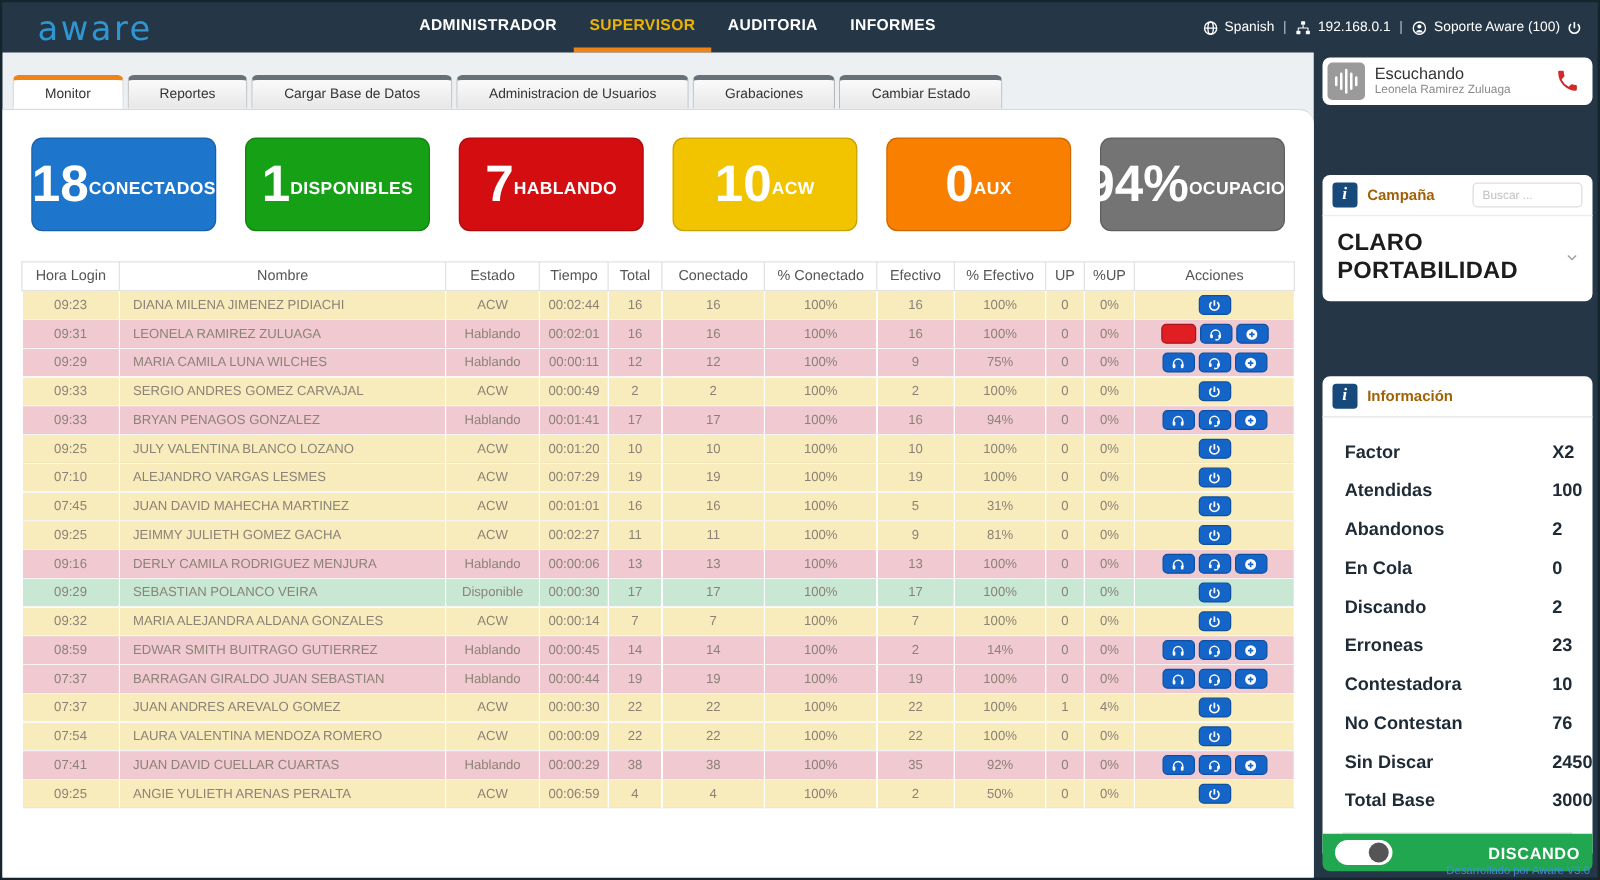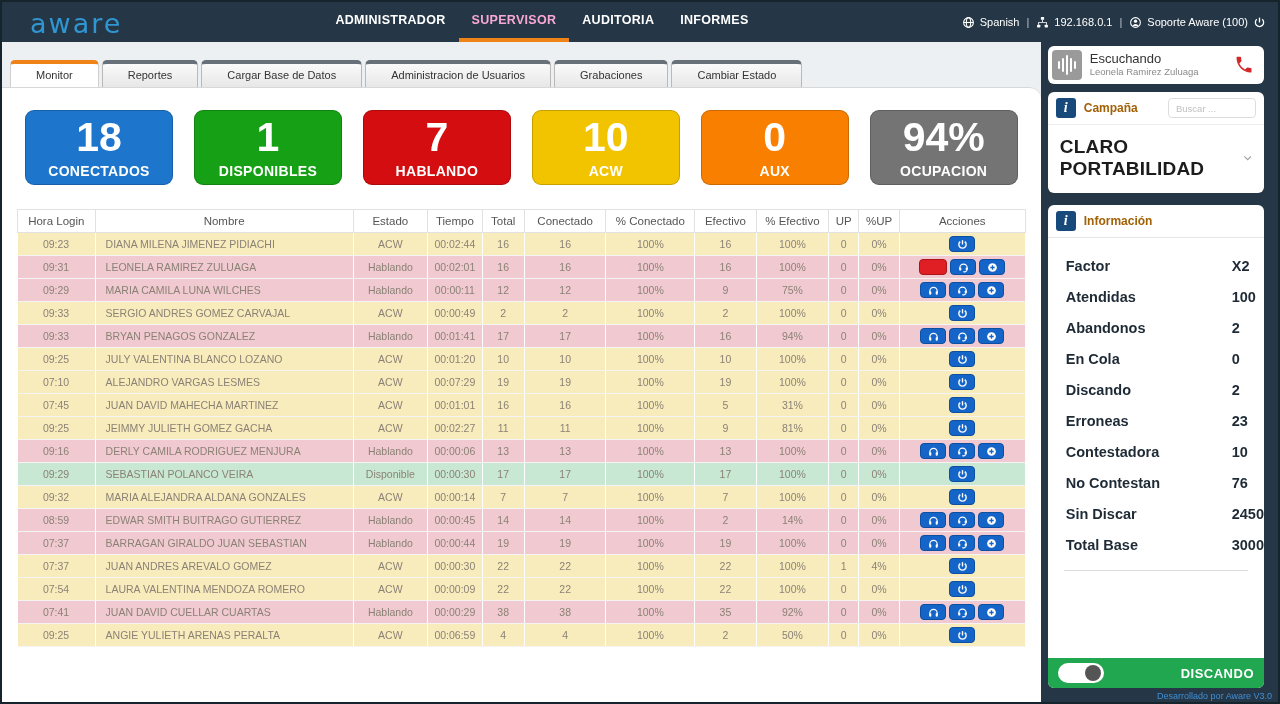--- a/index.html
+++ b/index.html
@@ -12,7 +12,7 @@
   .logo { font-family:"DejaVu Sans", sans-serif; font-size:27px; font-weight:400; color:#2f96d2; letter-spacing:2px; margin:2px 0 0 28px; align-self:center; }
   .mainnav { display:flex; margin-left:auto; align-items:stretch; }
   .nav-item { display:flex; align-items:center; padding:0 13px; color:#fff; font-size:12.5px; font-weight:bold; letter-spacing:.3px; cursor:pointer; border-bottom:4px solid transparent; }
-  .nav-item.active { color:#f9a8d4; border-bottom-color:#ef8318; }
+  .nav-item.active { color:#eab308; border-bottom-color:#ef8318; }
   .topright { display:flex; align-items:center; margin-left:auto; margin-right:12px; color:#fff; font-size:11px; gap:5px; }
   .topright .sep { color:#b9c2ca; margin:0 2px; }
   .ticon { width:13px; height:13px; display:inline-flex; }

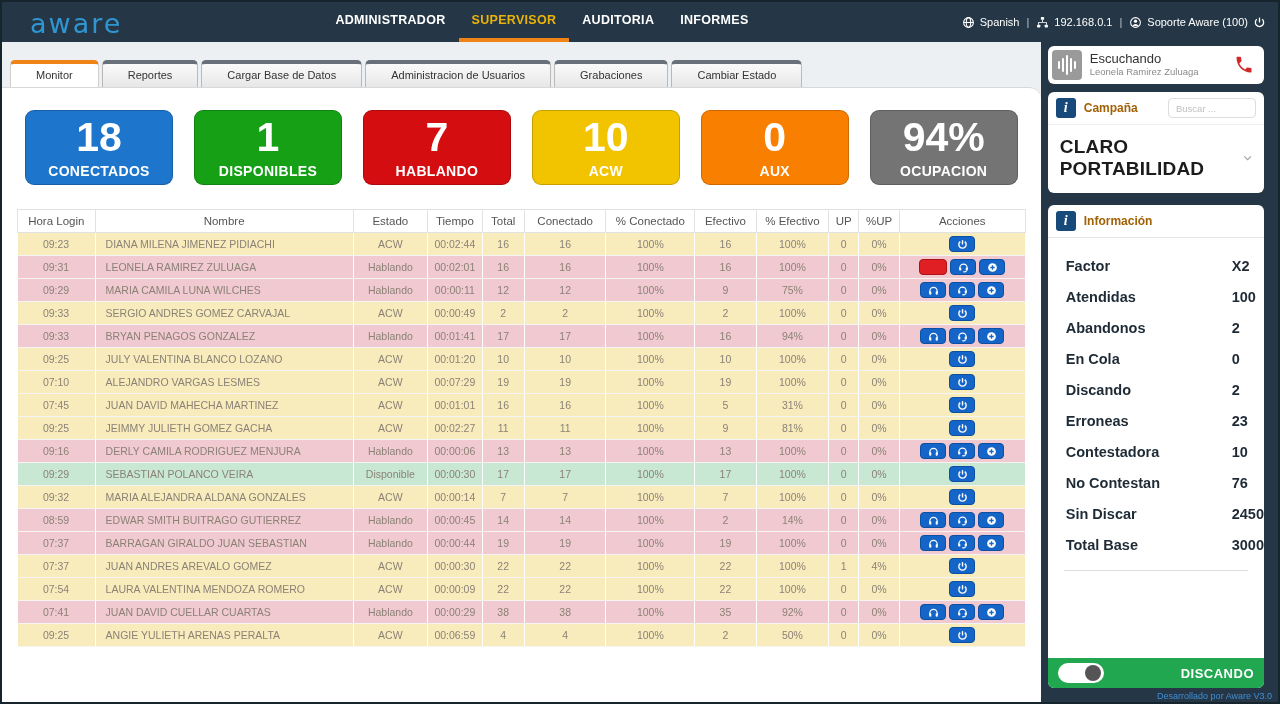--- a/index.html
+++ b/index.html
@@ -50,7 +50,7 @@
   .act-btn.red { background:#e01f24; border-color:#a91518; width:28px; }
 
   
-  .right-rail { flex:1; padding:4px 14px 0 7px; display:flex; flex-direction:column; min-height:0; }
+  .right-rail { flex:1; padding:4px 4px 0 7px; display:flex; flex-direction:column; min-height:0;gap:48px; }
   .listen-card { background:#fff; border-radius:6px; height:38px; flex:0 0 auto; display:flex; align-items:center; padding:0 10px 0 4px; margin-bottom:8px; }
   .wave-icon { width:30px; height:30px; background:#9a9a9a; border-radius:4px; display:flex; align-items:center; justify-content:center; gap:2px; }
   .wave-icon i { display:block; width:2px; background:#fff; border-radius:1px; }

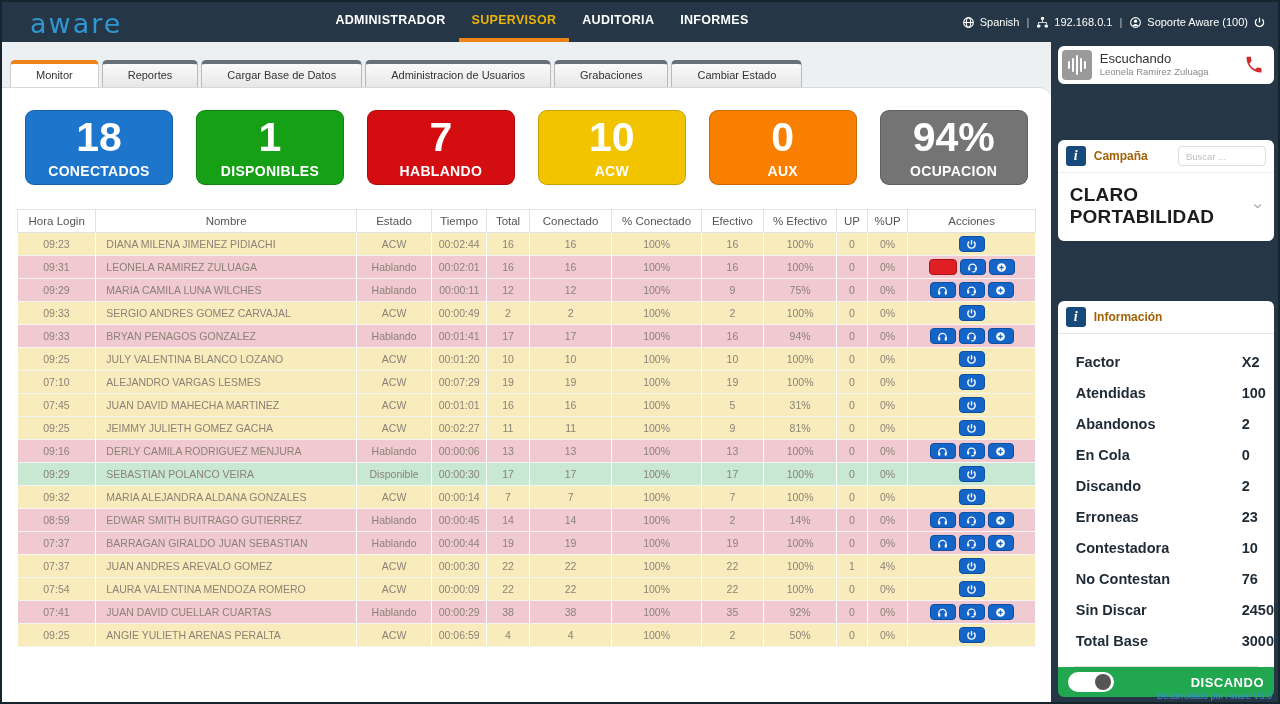--- a/index.html
+++ b/index.html
@@ -32,7 +32,7 @@
 
   
   .kpi-row { display:flex; justify-content:space-between; margin:8px 8px 0 8px; }
-  .kpi-card { width:148px; height:75px; border-radius:9px; color:#fff; display:flex; flex-direction:column; align-items:center; justify-content:center; box-shadow:inset 0 0 0 1px rgba(0,0,0,.18); }
+  .kpi-card { width:148px; height:75px; border-radius:9px; color:#fff; display:flex; flex-direction:row; align-items:center; justify-content:center; box-shadow:inset 0 0 0 1px rgba(0,0,0,.18); }
   .kpi-value { font-size:41px; font-weight:bold; line-height:1; }
   .kpi-label { font-size:14px; font-weight:bold; letter-spacing:.3px; margin-top:5px; }
 

